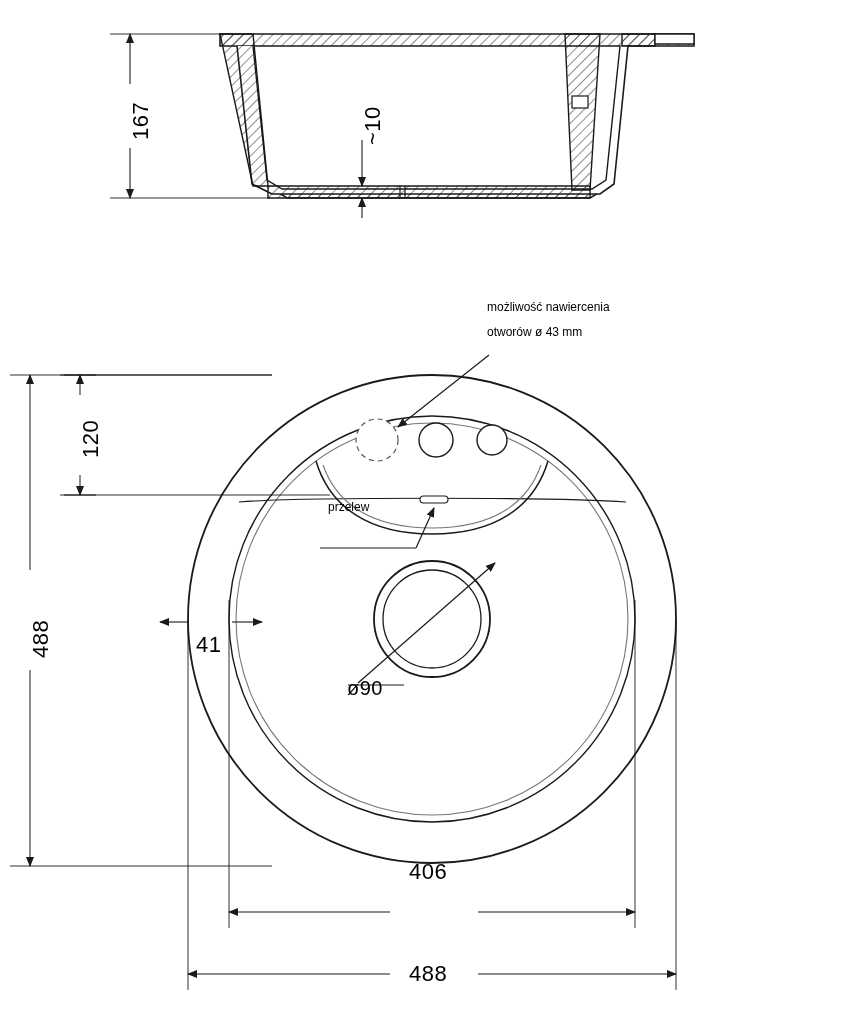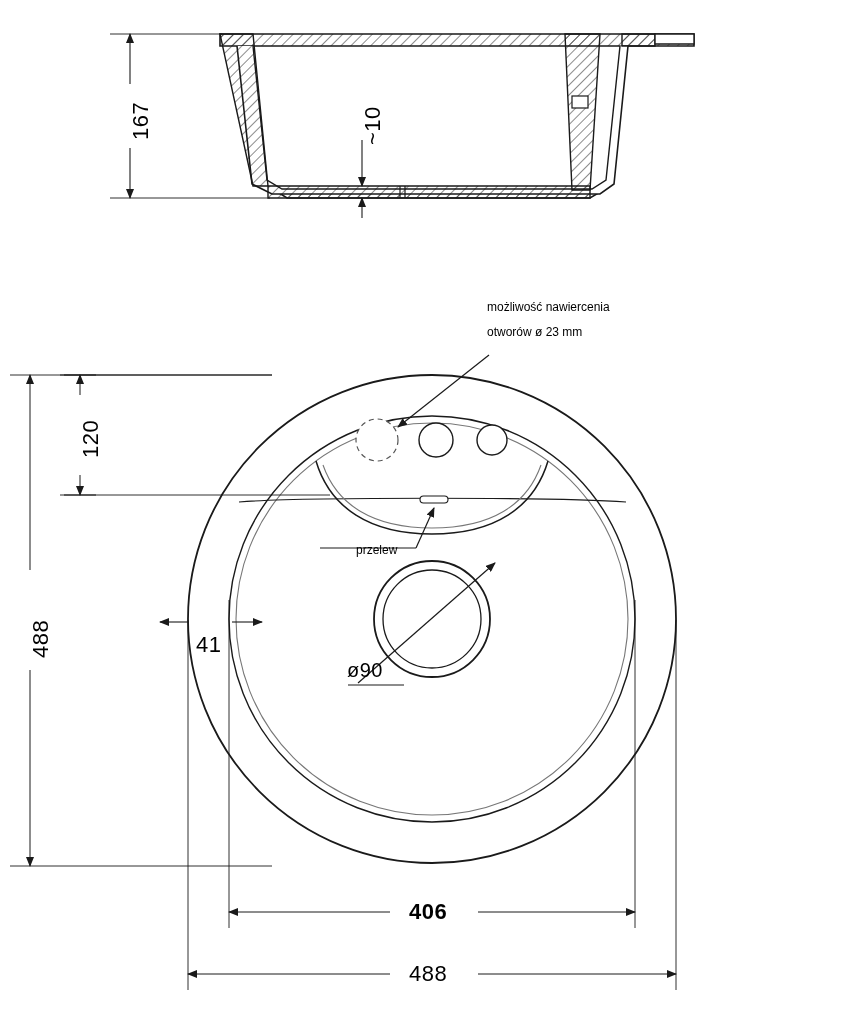--- a/index.html
+++ b/index.html
@@ -174,7 +174,7 @@
   <div class="lbl dim-num rot90" style="left:360px; top:145px;">~10</div>
 
   <div class="lbl note" style="left:487px; top:301px;">możliwość nawiercenia</div>
-  <div class="lbl note" style="left:487px; top:326px;">otworów ø 23 mm</div>
+  <div class="lbl note" style="left:487px; top:326px;">otworów ø 43 mm</div>
 
   <div class="lbl note" style="left:328px; top:544px;margin-left:28px;">przelew</div>
 

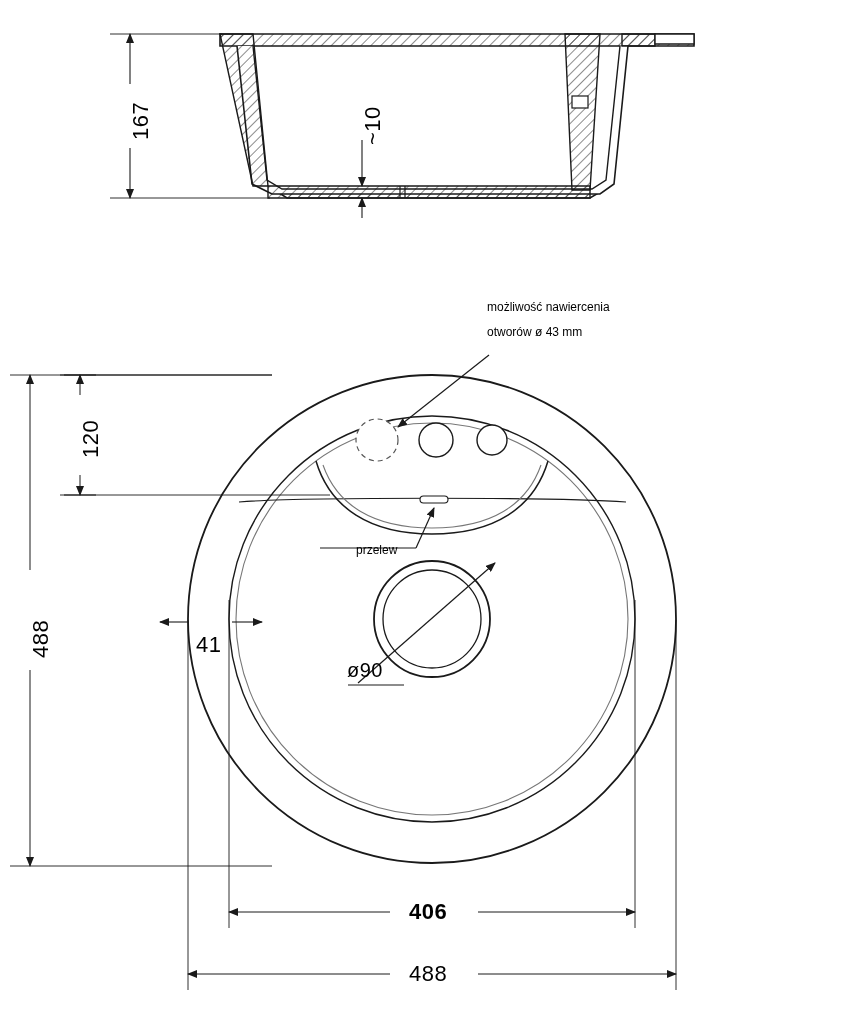--- a/index.html
+++ b/index.html
@@ -176,7 +176,7 @@
   <div class="lbl note" style="left:487px; top:301px;">możliwość nawiercenia</div>
   <div class="lbl note" style="left:487px; top:326px;">otworów ø 43 mm</div>
 
-  <div class="lbl note" style="left:328px; top:544px;margin-left:28px;">przelew</div>
+  <div class="lbl note" style="left:328px; top:501px;">przelew</div>
 
   <div class="lbl dim-num rot90" style="left:28px; top:658px;">488</div>
 

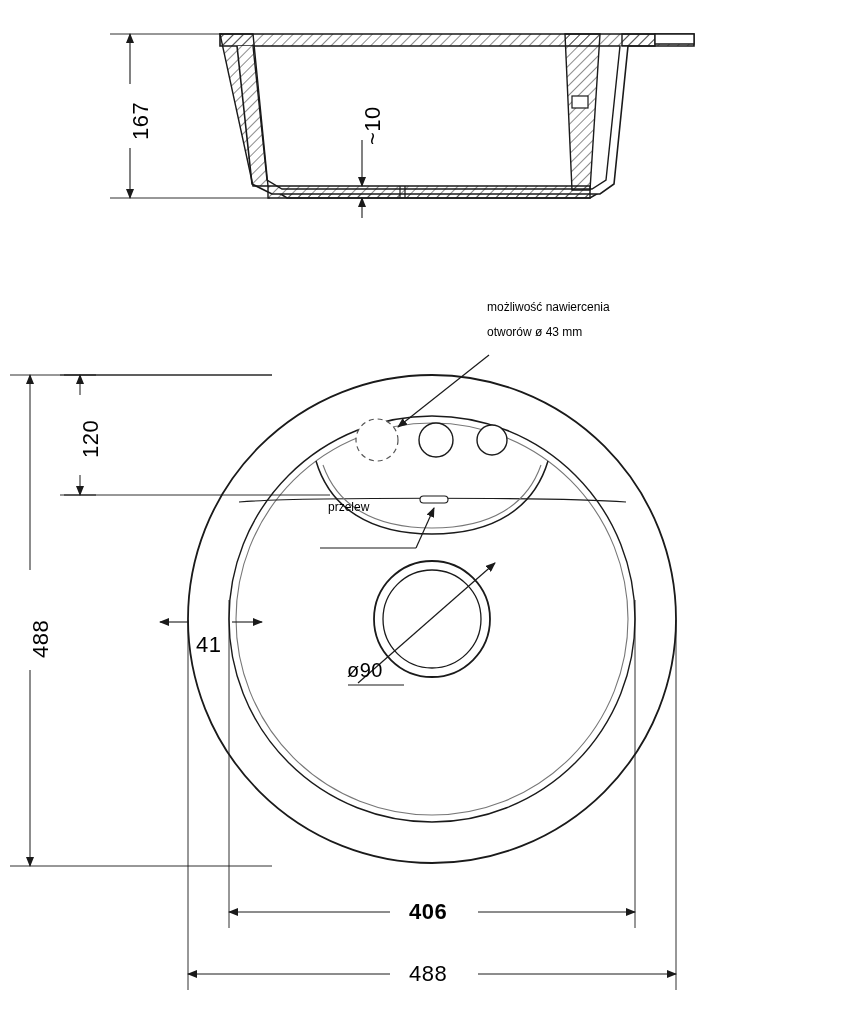--- a/index.html
+++ b/index.html
@@ -184,7 +184,7 @@
 
   <div class="lbl dim-num" style="left:196px; top:632px;">41</div>
 
-  <div class="lbl dim-num" style="left:347px; top:659px; font-size:20px;">ø90</div>
+  <div class="lbl dim-num" style="left:347px; top:677px; font-size:20px;">ø90</div>
 
   <div class="lbl dim-num" style="left:409px; top:899px;font-weight:bold;">406</div>
 

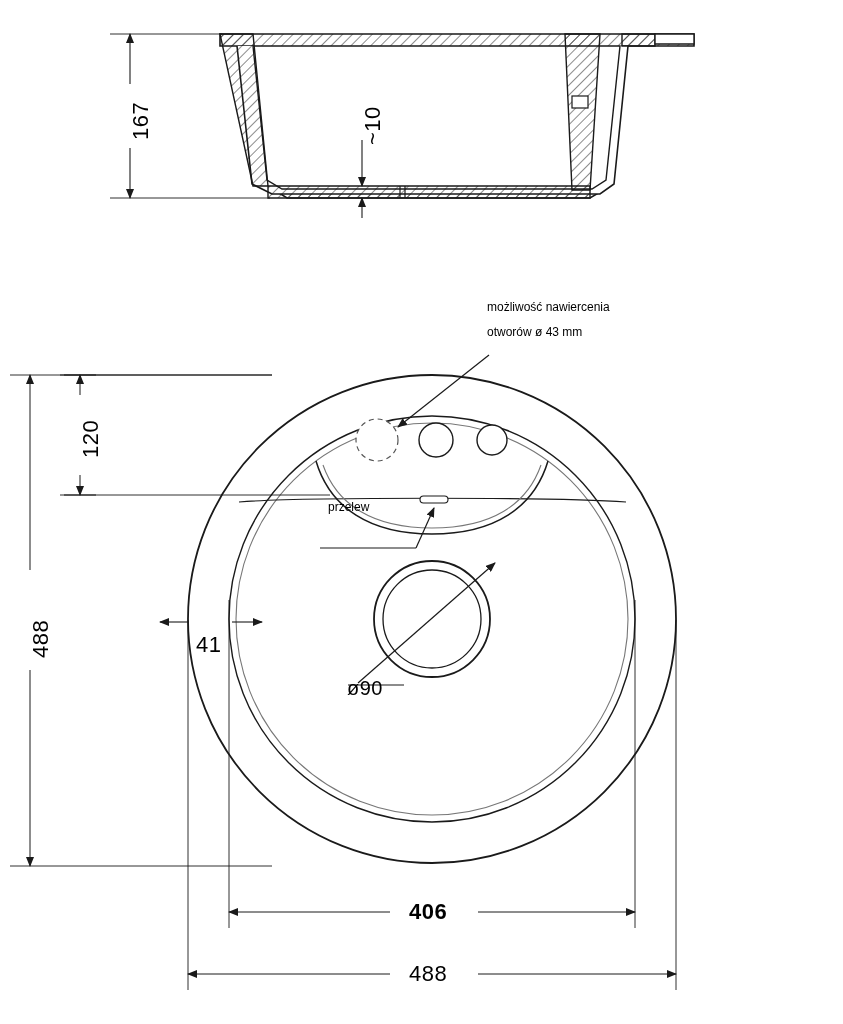--- a/index.html
+++ b/index.html
@@ -186,7 +186,7 @@
 
   <div class="lbl dim-num" style="left:347px; top:677px; font-size:20px;">ø90</div>
 
-  <div class="lbl dim-num" style="left:409px; top:899px;font-weight:bold;">406</div>
+  <div class="lbl dim-num" style="left:409px; top:859px;">406</div>
 
   <div class="lbl dim-num" style="left:409px; top:961px;">488</div>
 

